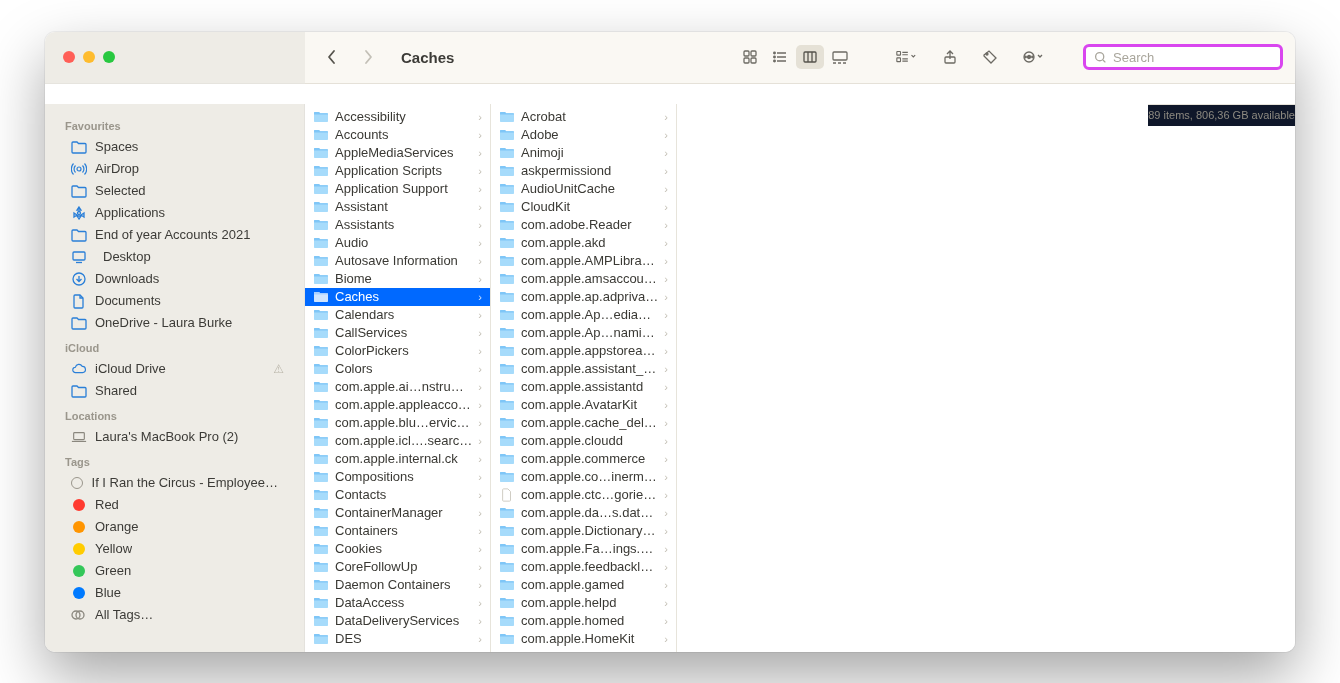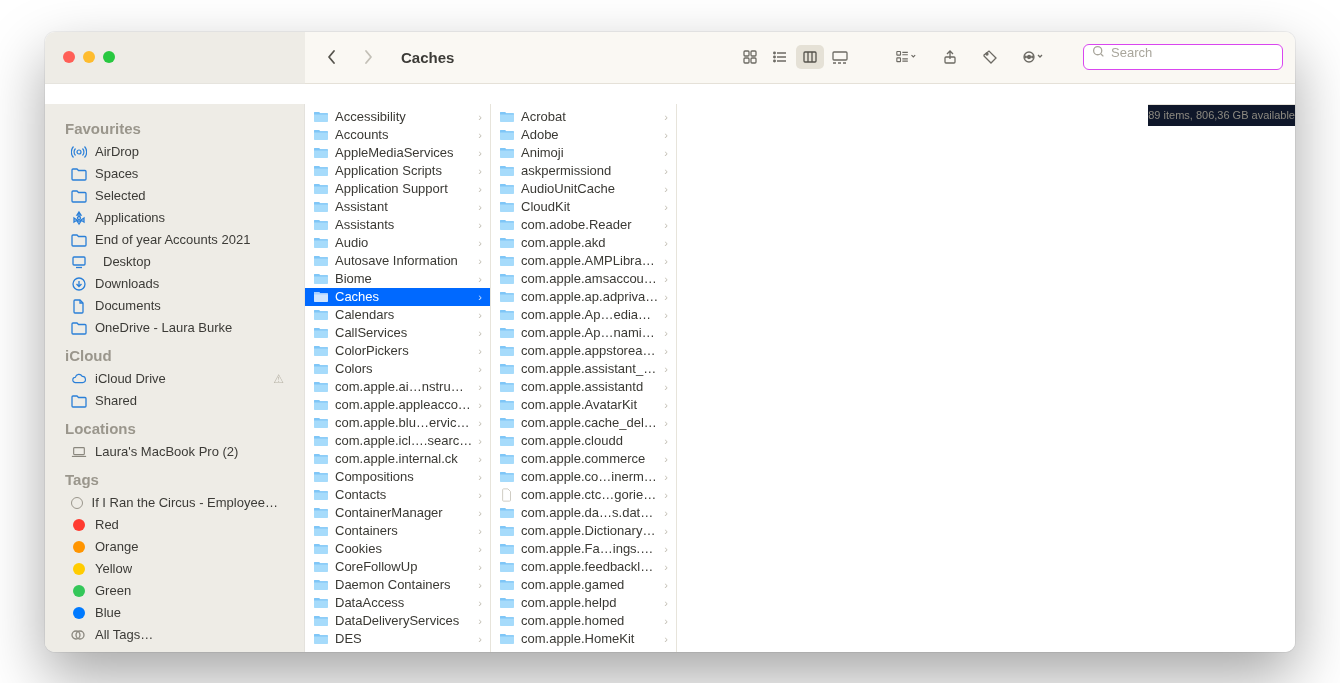--- a/index.html
+++ b/index.html
@@ -60,8 +60,8 @@
   .tb-btn.active { background:#e5e1d6; }
   .tb-sep { width:12px; }
   .search {
-    display:flex; gap:6px;
-    background:#fff; border:1px solid #d946ef; border-radius:6px;
+    display:flex; align-items:center; gap:6px;
+    background:#fff; border:3px solid #d946ef; border-radius:6px;
     height:26px; padding:0 8px; width:200px; color:#a9a69c; font-size:13px;
   }
   .body { flex:1; display:flex; min-height:0; }

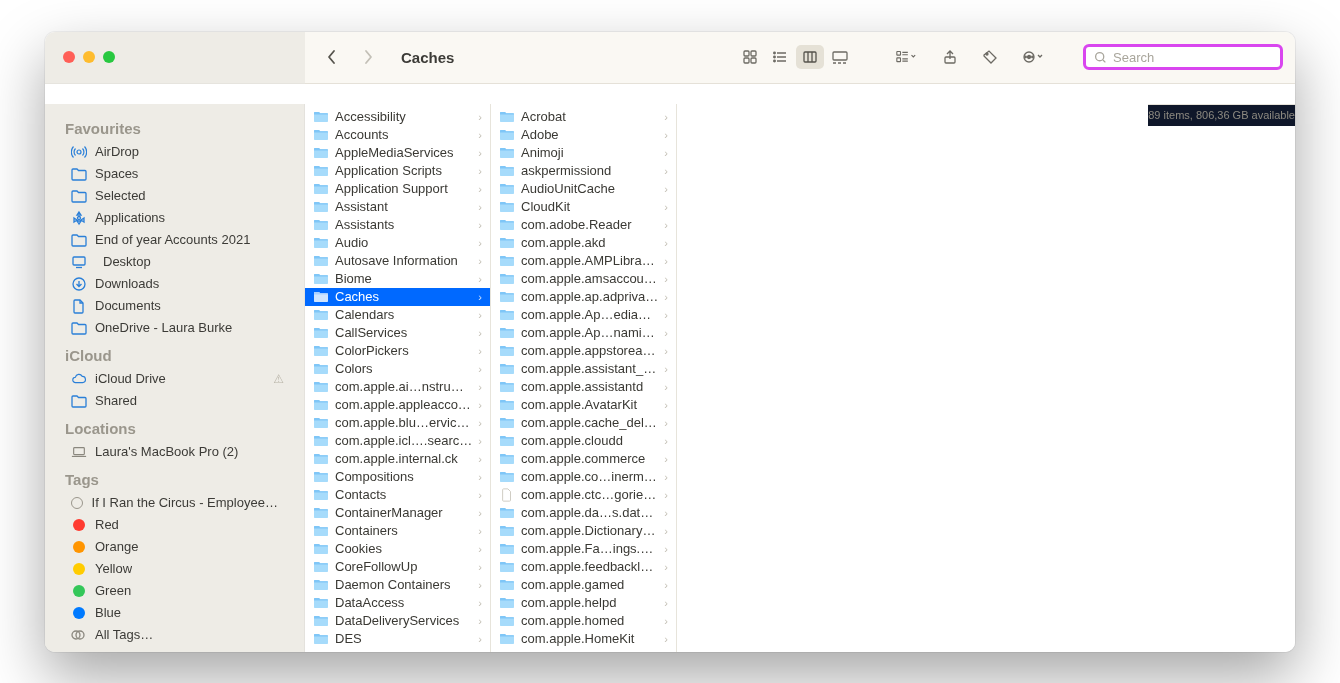--- a/index.html
+++ b/index.html
@@ -70,7 +70,7 @@
     padding:8px 0 12px 0; font-size:13px; color:#3c3b37;
     border-right:1px solid rgba(0,0,0,0.04);
   }
-  .sb-head { font-size:15px; color:#9a968c; font-weight:600; padding:8px 20px 4px; }
+  .sb-head { font-size:11px; color:#9a968c; font-weight:600; padding:8px 20px 4px; }
   .sb-item { display:flex; align-items:center; gap:8px; padding:3px 20px; border-radius:5px; margin:0 6px; position:relative;}
   .sb-item .icn { width:16px; height:16px; display:flex; align-items:center; justify-content:center; color:#2a7fd8;}
   .sb-item .tag-dot { width:12px; height:12px; border-radius:50%; border:1.5px solid #9a968c; }

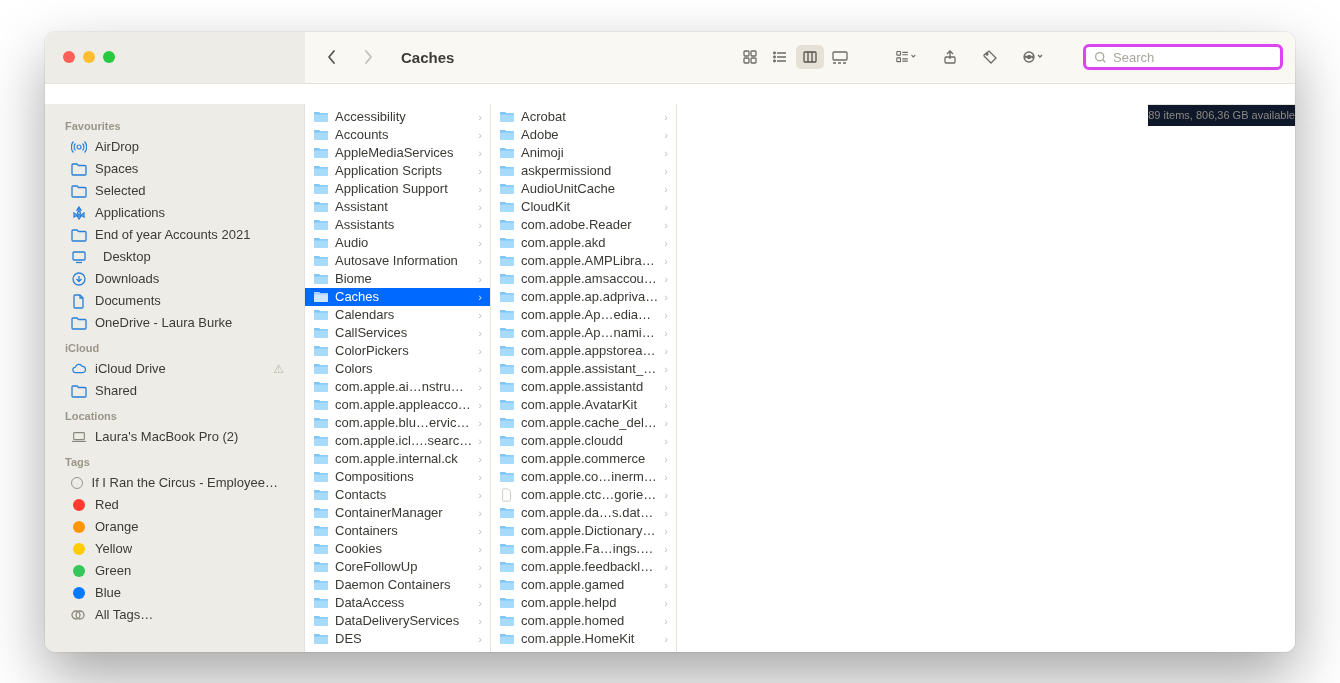--- a/index.html
+++ b/index.html
@@ -216,20 +216,20 @@
         <div class="sb-head">Favourites</div>
         <div class="sb-item">
           <span class="icn">
+            <svg width="16" height="14" viewBox="0 0 16 14">
+              <path d="M1 3c0-.6.4-1 1-1h4l1.5 1.5H14c.6 0 1 .4 1 1V12c0 .6-.4 1-1 1H2c-.6 0-1-.4-1-1V3z" fill="none" stroke="#2a7fd8" stroke-width="1.3"></path>
+            </svg>
+          </span>
+          <span style="overflow: hidden; text-overflow: ellipsis; white-space: nowrap;">Spaces</span>
+        </div>
+        <div class="sb-item">
+          <span class="icn">
             <svg width="16" height="16" viewBox="0 0 16 16" fill="none" stroke="#2a7fd8" stroke-width="1.2">
               <circle cx="8" cy="8" r="2"></circle>
               <path d="M4.5 11.5a5 5 0 0 1 0-7M11.5 4.5a5 5 0 0 1 0 7M2.5 13.5a8 8 0 0 1 0-11M13.5 2.5a8 8 0 0 1 0 11"></path>
             </svg>
           </span>
           <span style="overflow: hidden; text-overflow: ellipsis; white-space: nowrap;">AirDrop</span>
-        </div>
-        <div class="sb-item">
-          <span class="icn">
-            <svg width="16" height="14" viewBox="0 0 16 14">
-              <path d="M1 3c0-.6.4-1 1-1h4l1.5 1.5H14c.6 0 1 .4 1 1V12c0 .6-.4 1-1 1H2c-.6 0-1-.4-1-1V3z" fill="none" stroke="#2a7fd8" stroke-width="1.3"></path>
-            </svg>
-          </span>
-          <span style="overflow: hidden; text-overflow: ellipsis; white-space: nowrap;">Spaces</span>
         </div>
         <div class="sb-item">
           <span class="icn">

